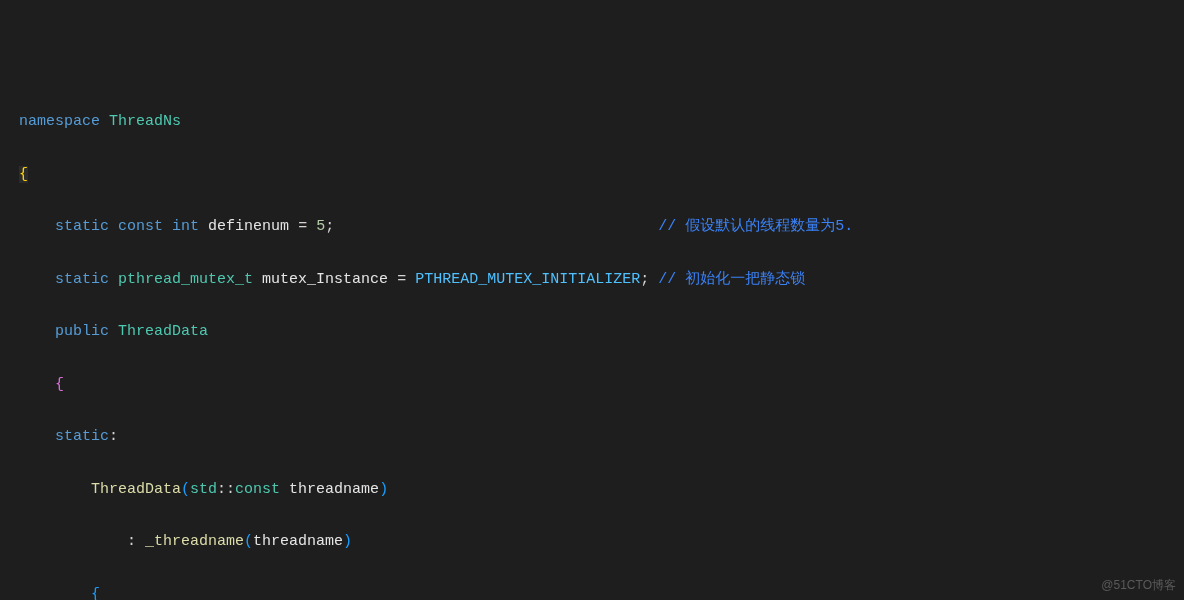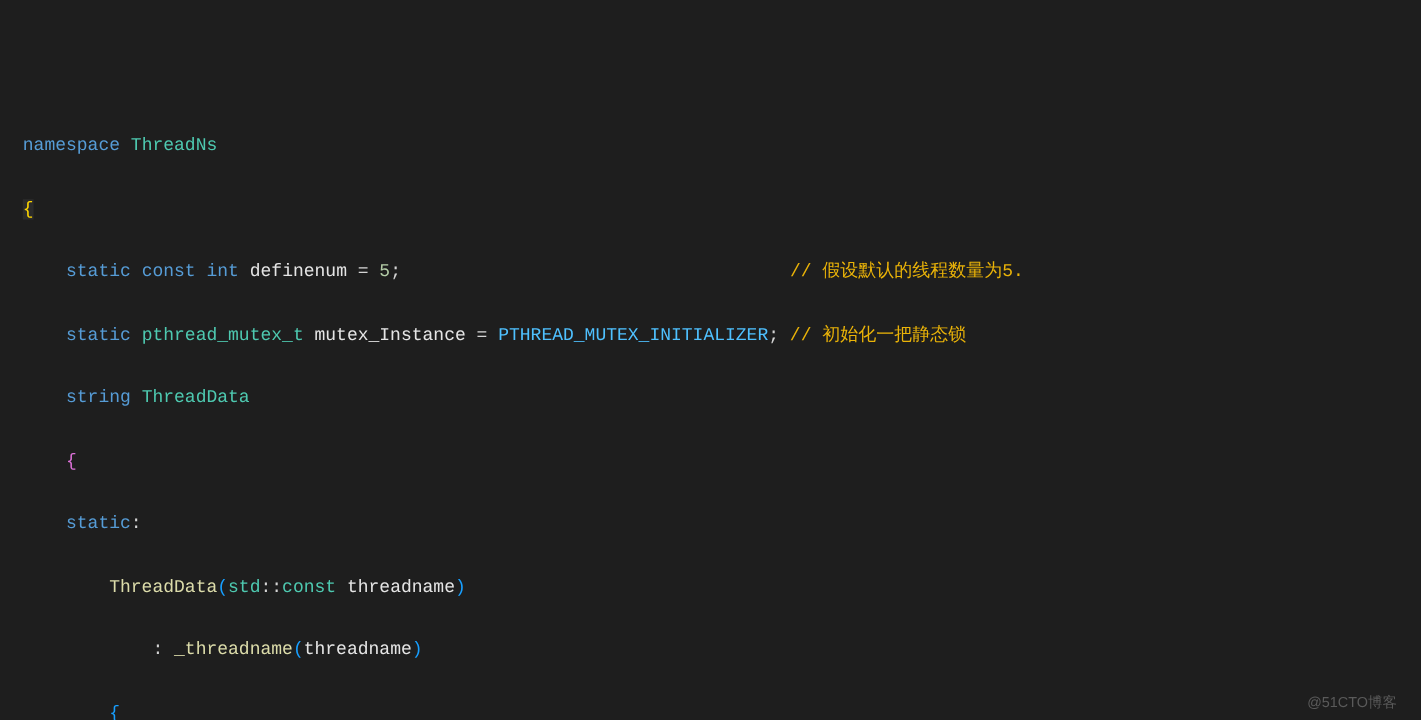--- a/index.html
+++ b/index.html
@@ -23,7 +23,7 @@
   .prop { color: #e5e5e5; }
   .num { color: #b5cea8; }
   .const { color: #4fc1ff; }
-  .comment { color: #eab308; text-align: center; }
+  .comment { color: #3b82f6; text-align: center; }
   .punct { color: #d4d4d4; }
   .bracket0 { color: #ffd700; }
   .bracket1 { color: #da70d6; }

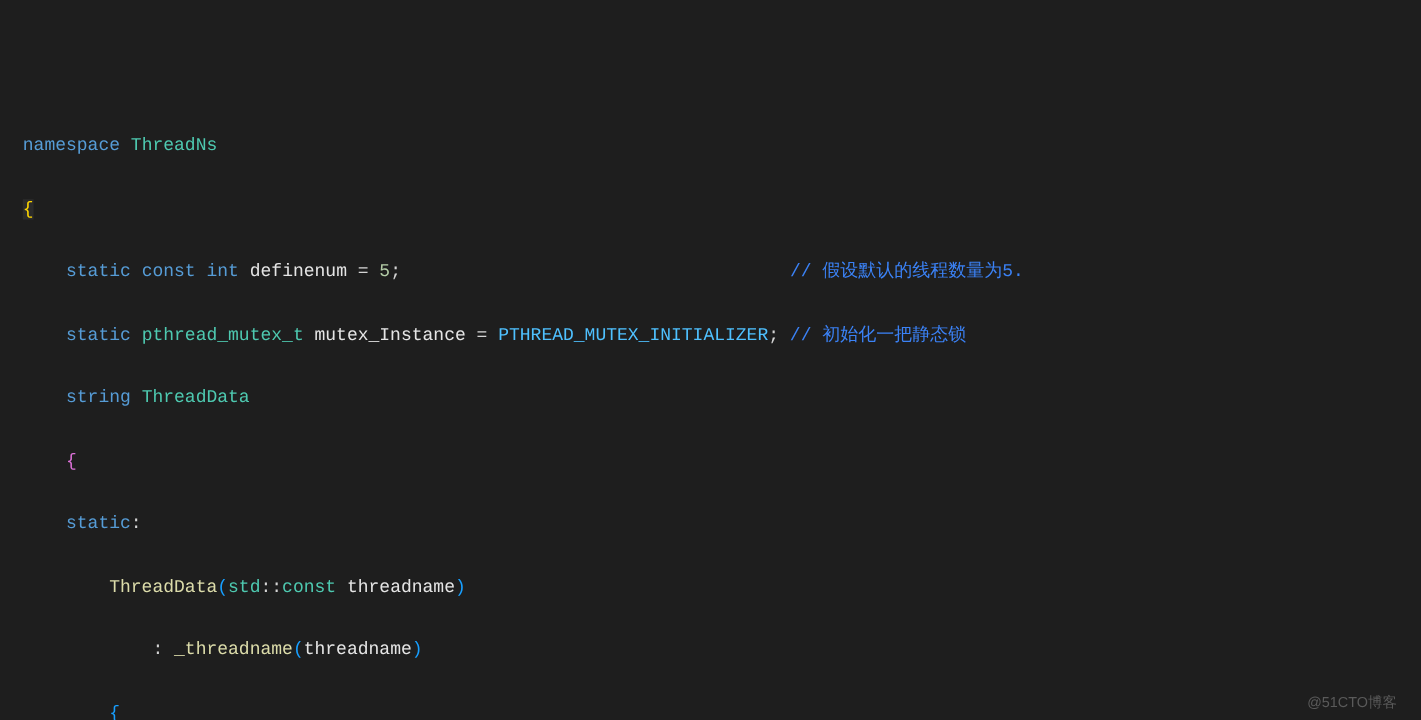--- a/index.html
+++ b/index.html
@@ -47,7 +47,7 @@
 <div class="line"><span class="bracket0 cursor-brace">{</span></div>
 <div class="line">    <span class="kw">static</span> <span class="kw">const</span> <span class="kw">int</span> <span class="prop">definenum</span><span class="punct"> = </span><span class="num">5</span><span class="punct">;</span>                                    <span class="comment">// 假设默认的线程数量为5.</span></div>
 <div class="line">    <span class="kw">static</span> <span class="type">pthread_mutex_t</span> <span class="prop">mutex_Instance</span><span class="punct"> = </span><span class="const">PTHREAD_MUTEX_INITIALIZER</span><span class="punct">;</span> <span class="comment">// 初始化一把静态锁</span></div>
-<div class="line">    <span class="kw">string</span> <span class="type">ThreadData</span></div>
+<div class="line">    <span class="kw">public</span> <span class="type">ThreadData</span></div>
 <div class="line">    <span class="bracket1">{</span></div>
 <div class="line">    <span class="kw">static</span><span class="punct">:</span></div>
 <div class="line">        <span class="fn">ThreadData</span><span class="bracket2">(</span><span class="type">std</span><span class="punct">::</span><span class="type">const</span> <span class="prop">threadname</span><span class="bracket2">)</span></div>

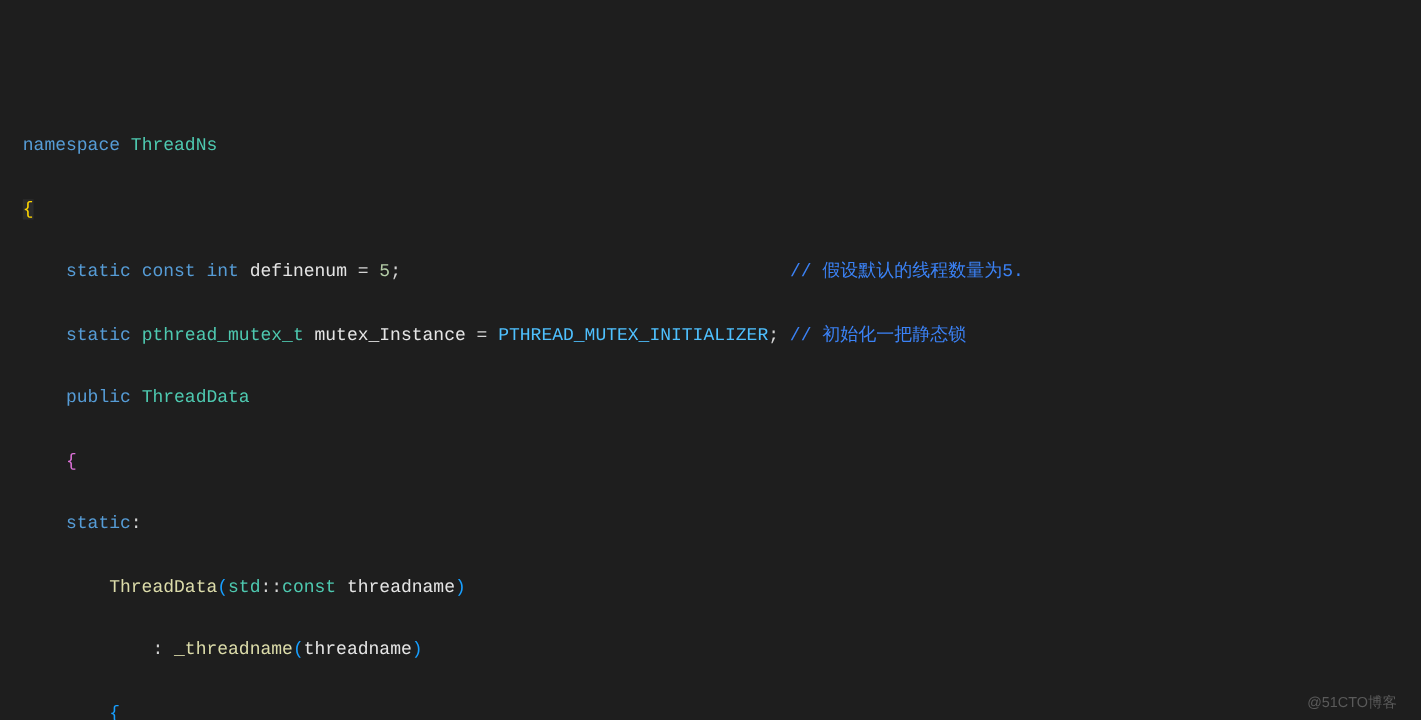--- a/index.html
+++ b/index.html
@@ -31,7 +31,7 @@
   .cursor-brace { background: rgba(255,255,255,0.06); }
   .watermark {
     position: absolute;
-    right: 20px;
+    right: 8px;
     bottom: 4px;
     color: #5a5a5a;
     font-size: 12px;

